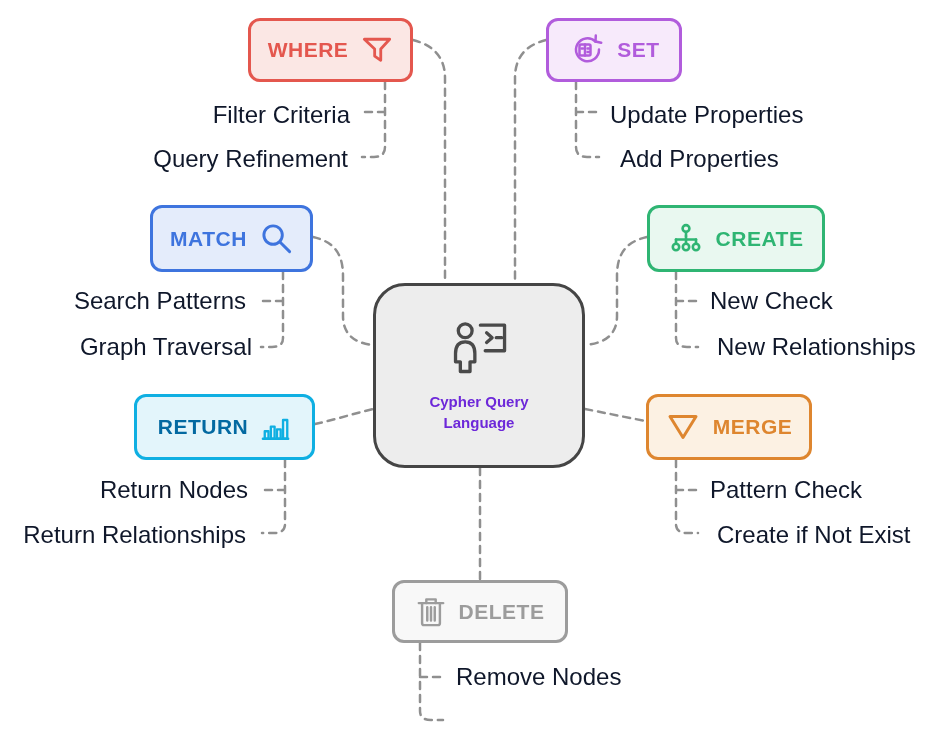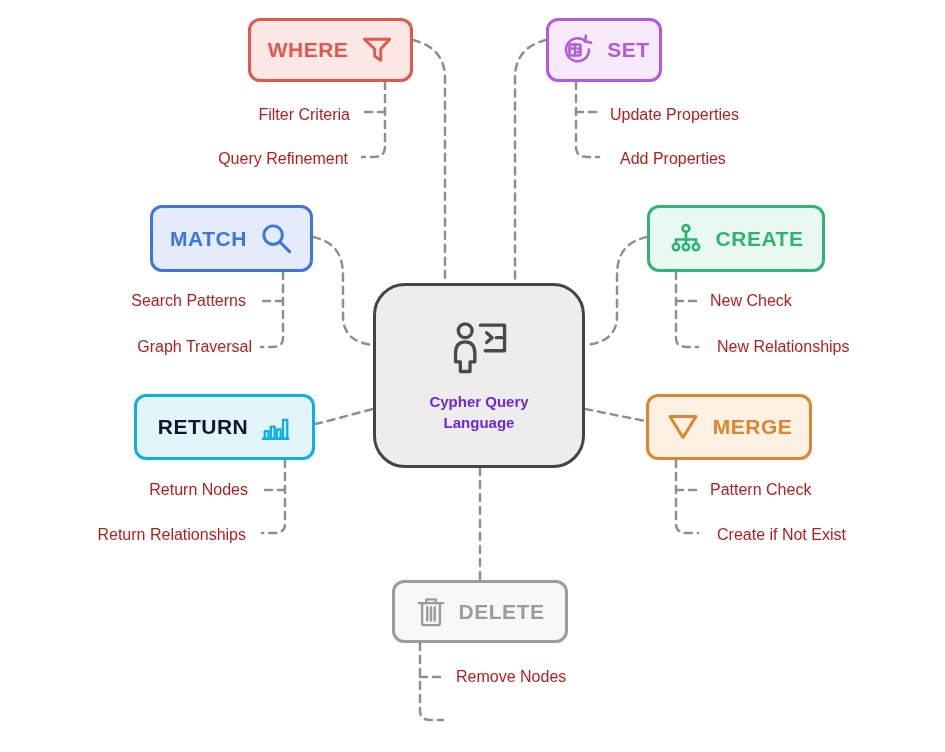--- a/index.html
+++ b/index.html
@@ -17,7 +17,7 @@
   }
   .node svg{display:block;}
   .node-where {left:248px;top:18px;width:165px;height:64px;border-color:#E4574E;background:#FBE7E4;color:#E4574E;}
-  .node-set   {left:546px;top:18px;width:116px;height:64px;border-color:#B15CDC;background:#F7EAFB;color:#B15CDC;}
+  .node-set   {left:546px;top:18px;width:136px;height:64px;border-color:#B15CDC;background:#F7EAFB;color:#B15CDC;}
   .node-match {left:150px;top:205px;width:163px;height:67px;border-color:#3E74DE;background:#E4ECFB;color:#3E74DE;}
   .node-create{left:647px;top:205px;width:178px;height:67px;border-color:#2FB573;background:#E9F8F0;color:#2FB573;}
   .node-return{left:134px;top:394px;width:181px;height:66px;border-color:#0FAFE2;background:#E3F5FB;color:#0f172a;}

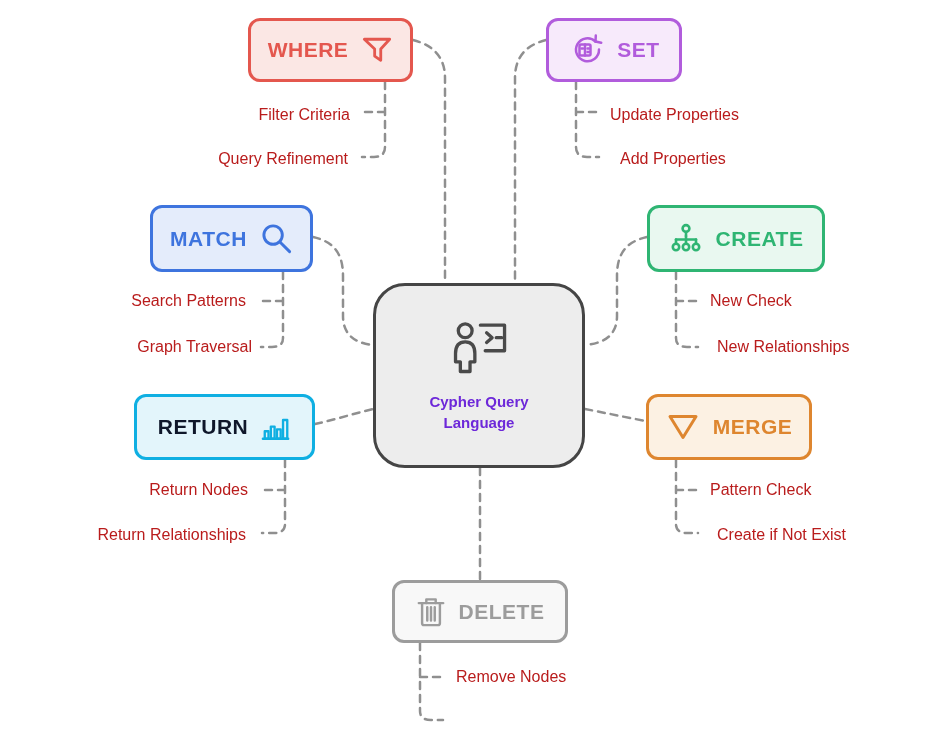--- a/index.html
+++ b/index.html
@@ -34,7 +34,7 @@
   }
 
   .slabel{
-    position:absolute;z-index:2;font-size:16px;color:#b91c1c;line-height:28px;white-space:nowrap;
+    position:absolute;z-index:2;font-size:24px;color:#0f172a;line-height:28px;white-space:nowrap;
   }
 </style>
 </head>

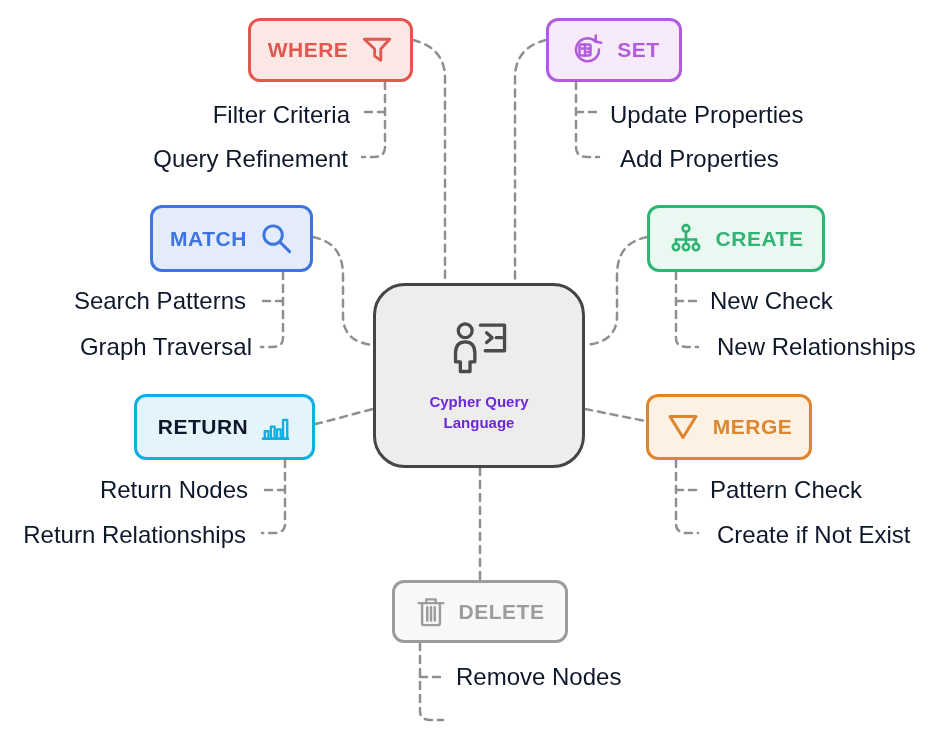--- a/index.html
+++ b/index.html
@@ -20,7 +20,7 @@
   .node-set   {left:546px;top:18px;width:136px;height:64px;border-color:#B15CDC;background:#F7EAFB;color:#B15CDC;}
   .node-match {left:150px;top:205px;width:163px;height:67px;border-color:#3E74DE;background:#E4ECFB;color:#3E74DE;}
   .node-create{left:647px;top:205px;width:178px;height:67px;border-color:#2FB573;background:#E9F8F0;color:#2FB573;}
-  .node-return{left:134px;top:394px;width:181px;height:66px;border-color:#0FAFE2;background:#E3F5FB;color:#0f172a;}
+  .node-return{left:134px;top:394px;width:181px;height:66px;border-color:#0FAFE2;background:#E3F5FB;color:#0369a1;}
   .node-merge {left:646px;top:394px;width:166px;height:66px;border-color:#DE862F;background:#FCF1E3;color:#DE862F;}
   .node-delete{left:392px;top:580px;width:176px;height:63px;border-color:#9C9C9C;background:#F8F8F8;color:#9C9C9C;}
 

